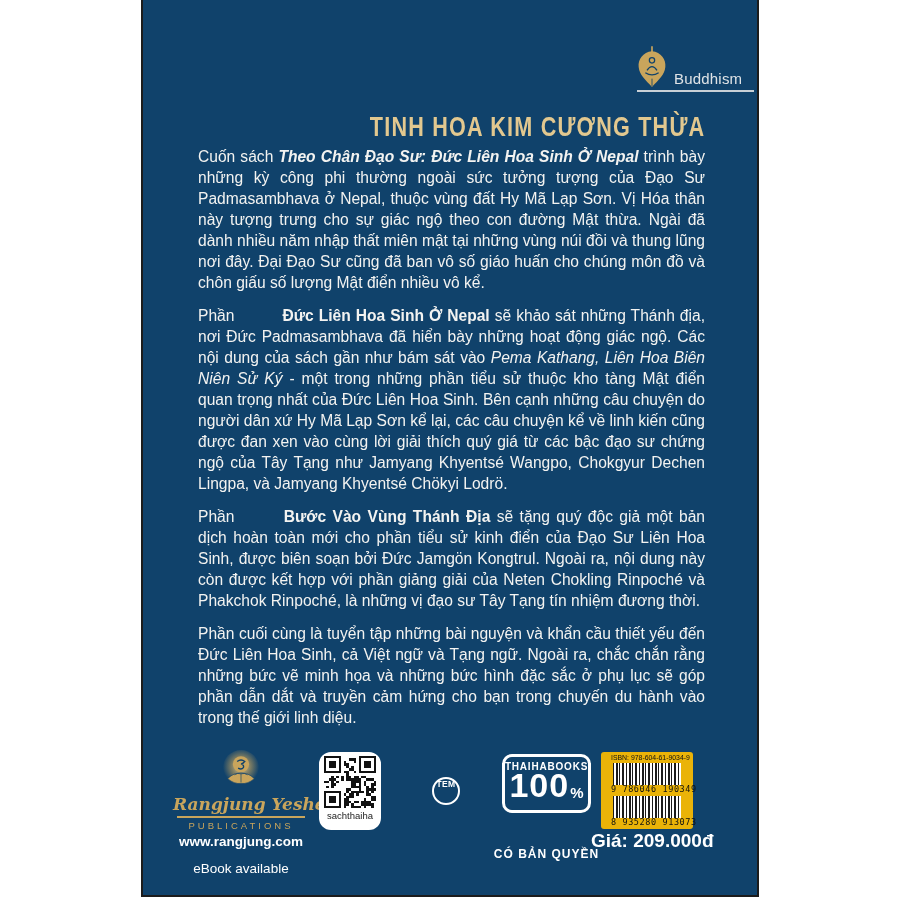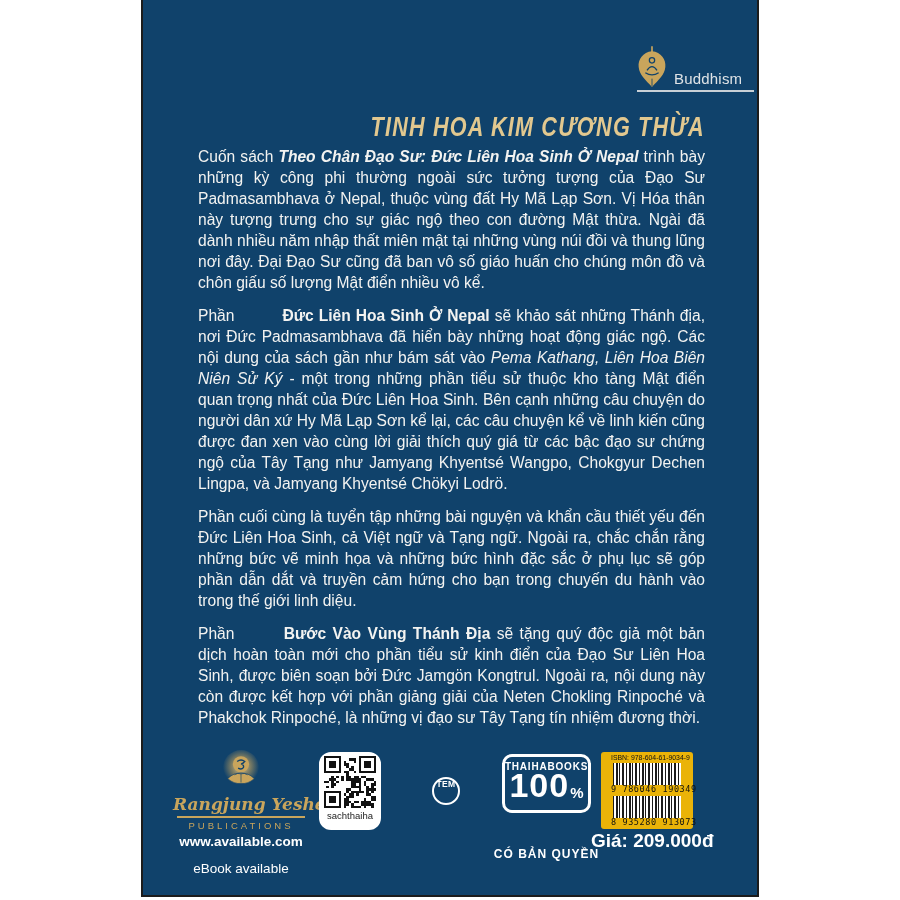--- a/index.html
+++ b/index.html
@@ -20,7 +20,7 @@
   .brand .leaf{flex:0 0 auto;}
   .brand-label{color:var(--brand_text); font-size:15px; letter-spacing:.2px; padding-top:18px;}
   .brand-rule{position:absolute; top:90px; left:494px; right:3px; height:2px; background:var(--rule_gray);}
-  .title{position:absolute; top:112px; left:0; right:52px; text-align:right; color:var(--title_gold); white-space:nowrap;font-style:italic;}
+  .title{position:absolute; top:112px; left:0; right:52px; text-align:right; color:var(--title_gold); white-space:nowrap;}
   .title span{display:inline-block; transform:scaleX(.8); transform-origin:100% 50%;
     font-weight:700; font-size:27px; letter-spacing:1.5px;}
   

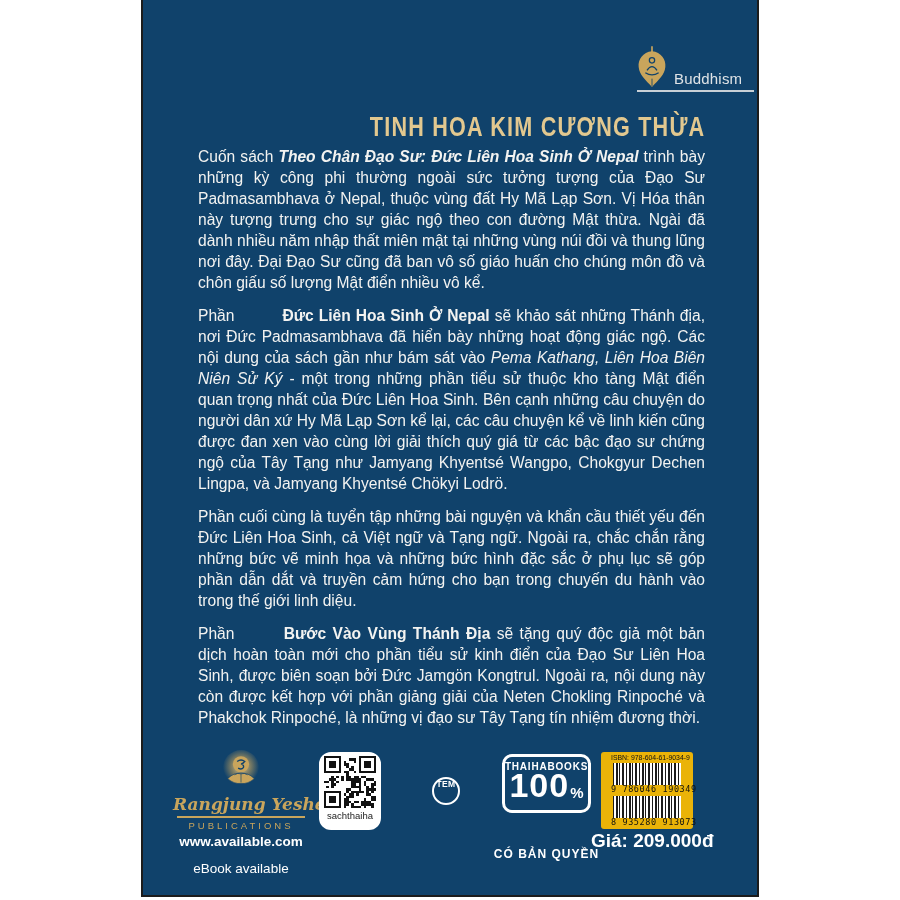--- a/index.html
+++ b/index.html
@@ -91,8 +91,8 @@
   <div class="body-text">
     <p><span>Cuốn sách </span><span class="run-bold-italic">Theo Chân Đạo Sư: Đức Liên Hoa Sinh Ở Nepal</span><span> trình bày những kỳ công phi thường ngoài sức tưởng tượng của Đạo Sư Padmasambhava ở Nepal, thuộc vùng đất Hy Mã Lạp Sơn. Vị Hóa thân này tượng trưng cho sự giác ngộ theo con đường Mật thừa. Ngài đã dành nhiều năm nhập thất miên mật tại những vùng núi đồi và thung lũng nơi đây. Đại Đạo Sư cũng đã ban vô số giáo huấn cho chúng môn đồ và chôn giấu số lượng Mật điển nhiều vô kể.</span></p>
     <p><span>Phần </span><span class="run-bold">Đức Liên Hoa Sinh Ở Nepal</span><span> sẽ khảo sát những Thánh địa, nơi Đức Padmasambhava đã hiển bày những hoạt động giác ngộ. Các nội dung của sách gần như bám sát vào </span><span class="run-italic">Pema Kathang, Liên Hoa Biên Niên Sử Ký</span><span> - một trong những phần tiểu sử thuộc kho tàng Mật điển quan trọng nhất của Đức Liên Hoa Sinh. Bên cạnh những câu chuyện do người dân xứ Hy Mã Lạp Sơn kể lại, các câu chuyện kể về linh kiến cũng được đan xen vào cùng lời giải thích quý giá từ các bậc đạo sư chứng ngộ của Tây Tạng như Jamyang Khyentsé Wangpo, Chokgyur Dechen Lingpa, và Jamyang Khyentsé Chökyi Lodrö.</span></p>
+    <p><span>Phần </span><span class="run-bold">Bước Vào Vùng Thánh Địa</span><span> sẽ tặng quý độc giả một bản dịch hoàn toàn mới cho phần tiểu sử kinh điển của Đạo Sư Liên Hoa Sinh, được biên soạn bởi Đức Jamgön Kongtrul. Ngoài ra, nội dung này còn được kết hợp với phần giảng giải của Neten Chokling Rinpoché và Phakchok Rinpoché, là những vị đạo sư Tây Tạng tín nhiệm đương thời.</span></p>
     <p><span>Phần cuối cùng là tuyển tập những bài nguyện và khẩn cầu thiết yếu đến Đức Liên Hoa Sinh, cả Việt ngữ và Tạng ngữ. Ngoài ra, chắc chắn rằng những bức vẽ minh họa và những bức hình đặc sắc ở phụ lục sẽ góp phần dẫn dắt và truyền cảm hứng cho bạn trong chuyến du hành vào trong thế giới linh diệu.</span></p>
-    <p><span>Phần </span><span class="run-bold">Bước Vào Vùng Thánh Địa</span><span> sẽ tặng quý độc giả một bản dịch hoàn toàn mới cho phần tiểu sử kinh điển của Đạo Sư Liên Hoa Sinh, được biên soạn bởi Đức Jamgön Kongtrul. Ngoài ra, nội dung này còn được kết hợp với phần giảng giải của Neten Chokling Rinpoché và Phakchok Rinpoché, là những vị đạo sư Tây Tạng tín nhiệm đương thời.</span></p>
   </div>
 
   <div class="rangjung">

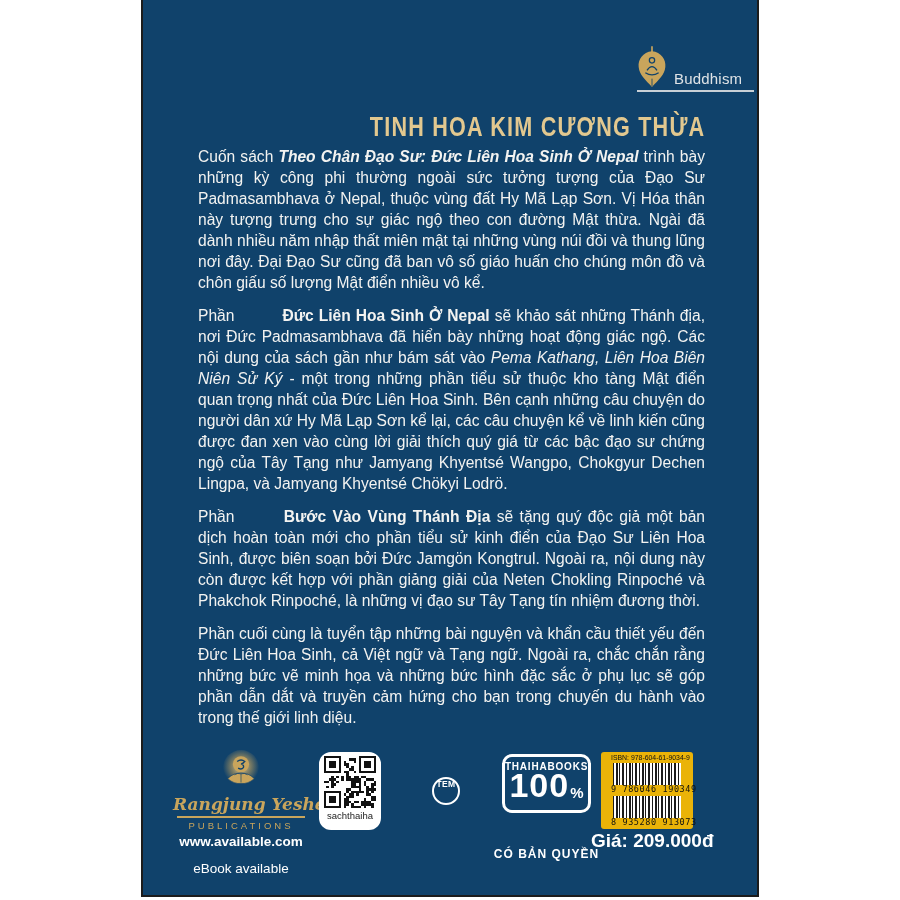--- a/index.html
+++ b/index.html
@@ -115,7 +115,7 @@
     <div class="rj-script">Rangjung Yeshe</div>
     <div class="rj-divider"></div>
     <div class="rj-pub">PUBLICATIONS</div>
-    <div class="rj-web">www.available.com</div>
+    <div class="rj-web">www.rangjung.com</div>
     <div class="rj-ebook">eBook available</div>
   </div>
 

